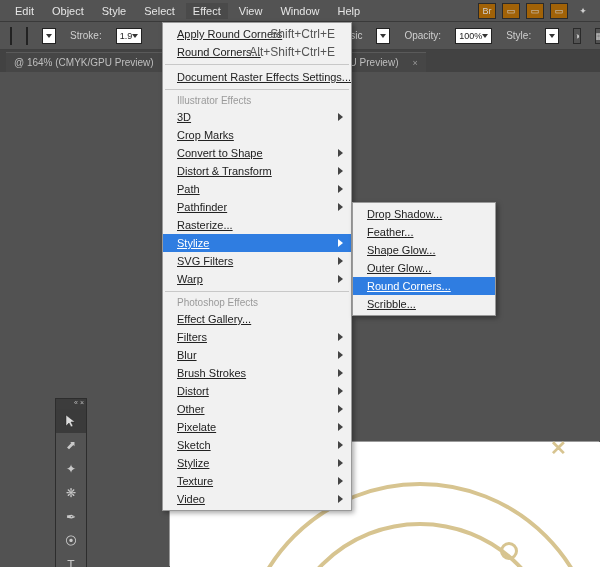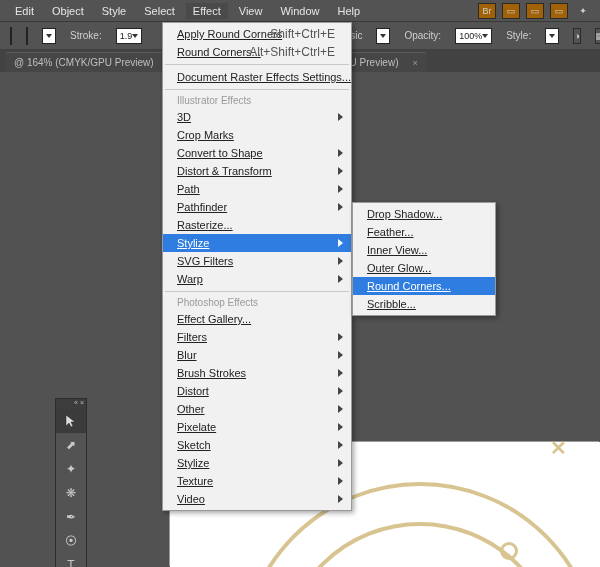--- a/index.html
+++ b/index.html
@@ -181,7 +181,7 @@
 <div class="menu stylizemenu">
   <div class="mi">Drop Shadow...</div>
   <div class="mi">Feather...</div>
-  <div class="mi">Inner View...</div>
+  <div class="mi">Shape Glow...</div>
   <div class="mi">Outer Glow...</div>
   <div class="mi highlight">Round Corners...</div>
   <div class="mi">Scribble...</div>

